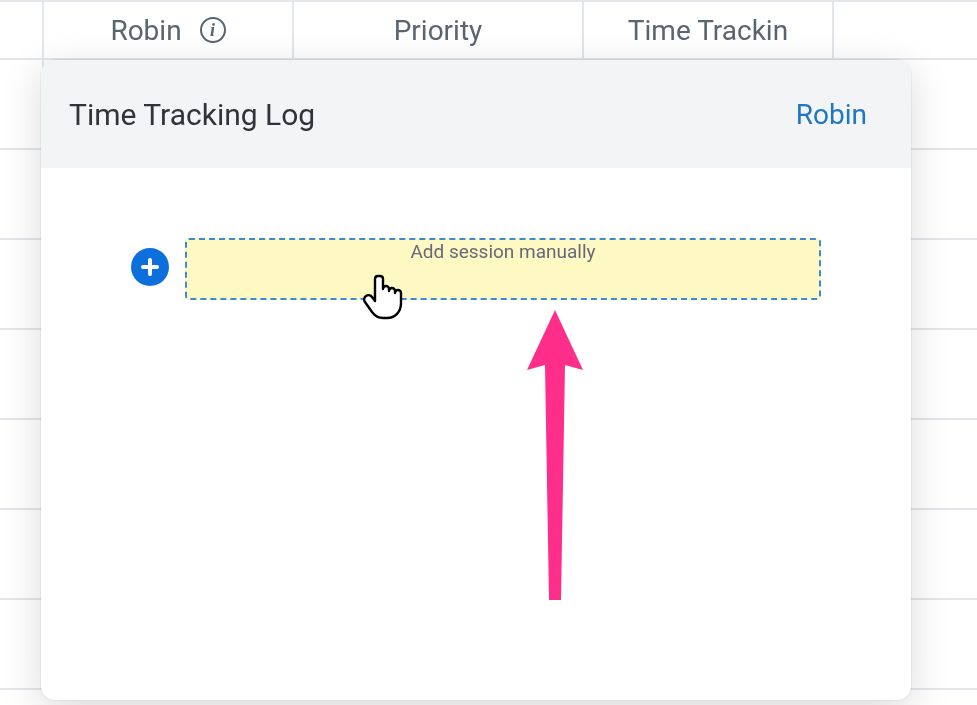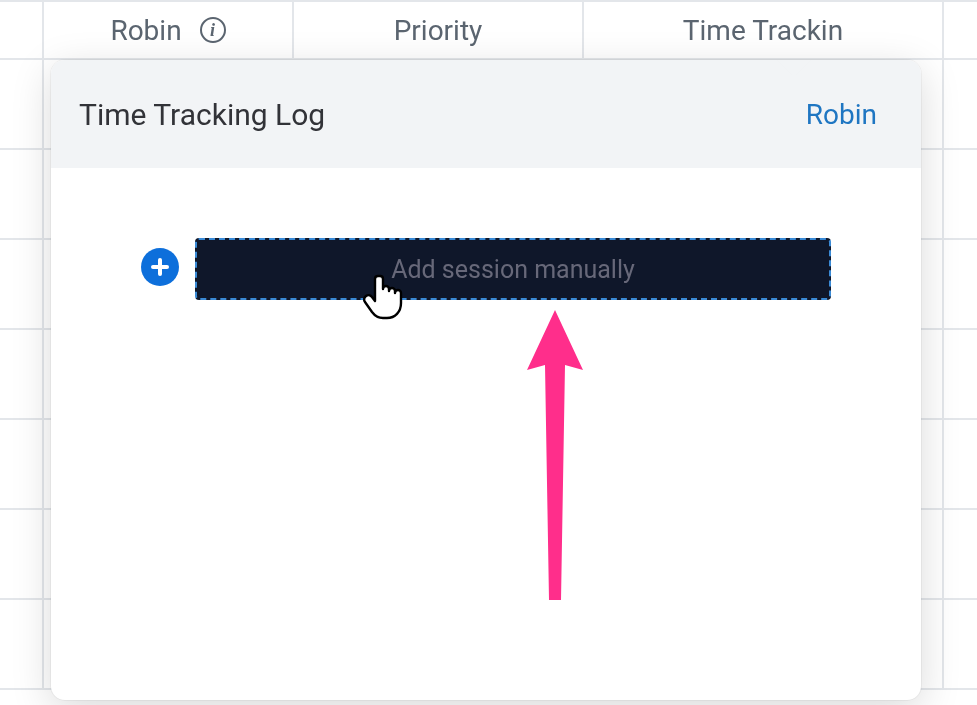--- a/index.html
+++ b/index.html
@@ -31,7 +31,7 @@
     .bg-cell.c0 { width: 44px; }
     .bg-cell.c1 { width: 250px; display: flex; align-items: center; justify-content: center; gap: 18px; }
     .bg-cell.c2 { width: 290px; display: flex; align-items: center; justify-content: center; }
-    .bg-cell.c3 { width: 360px; display: flex; align-items: center; justify-content: center; }
+    .bg-cell.c3 { width: 250px; display: flex; align-items: center; justify-content: center; }
     .bg-header-text {
       color: #5b6570;
       font-size: 28px;

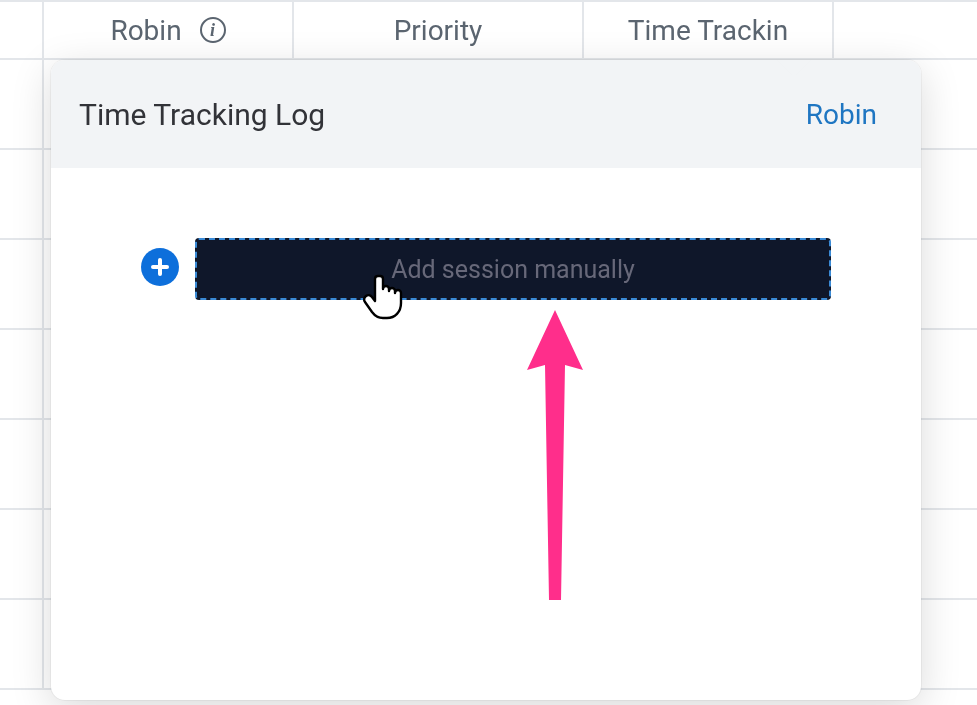--- a/index.html
+++ b/index.html
@@ -53,7 +53,7 @@
     
     .panel {
       position: absolute;
-      left: 51px;
+      left: 41px;
       top: 60px;
       width: 870px;
       height: 640px;

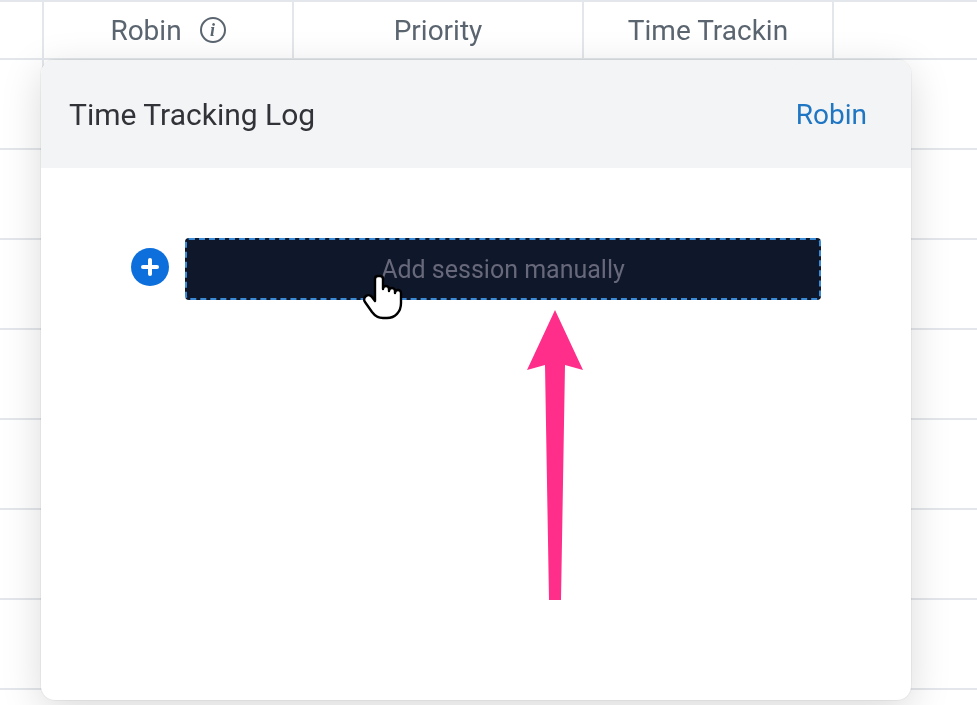--- a/index.html
+++ b/index.html
@@ -116,11 +116,11 @@
       border-radius: 4px;
       height: 62px;
       display: flex;
-      align-items: center;
+      align-items: flex-start;
       justify-content: center;
       color: #676879;
-      font-size: 25px;
-      background: #0f172a;
+      font-size: 19px;
+      background: #fef9c3;
       cursor: pointer;
     }
 

